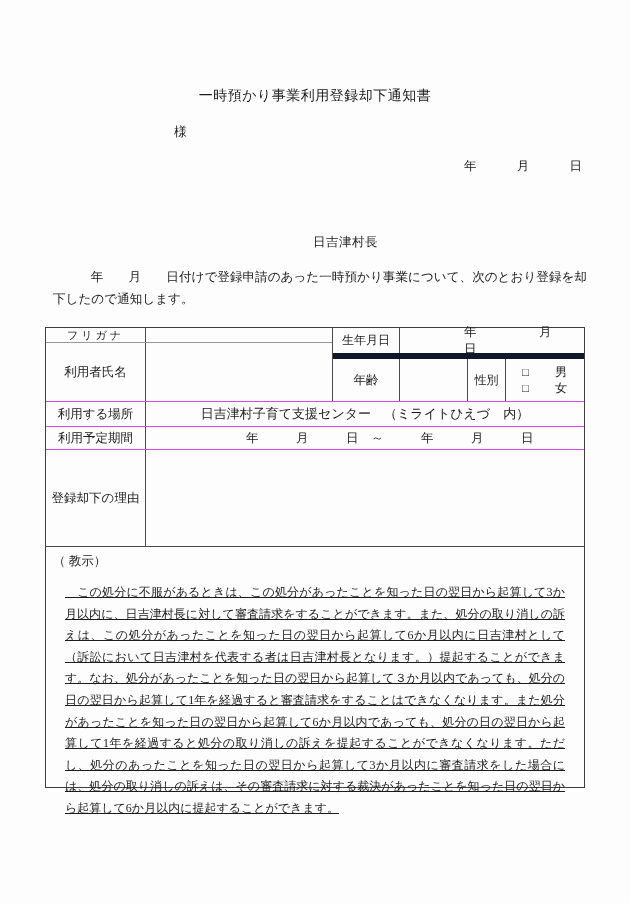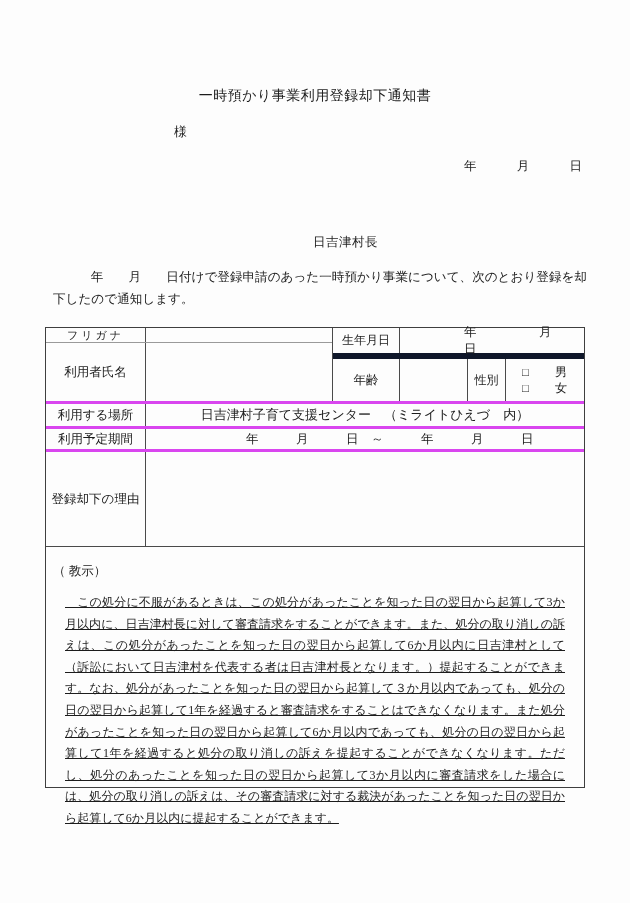--- a/index.html
+++ b/index.html
@@ -24,7 +24,7 @@
     border:1.5px solid #3f3f3f;box-sizing:border-box;background:#fdfdfd;
   }
   .tbl *{box-sizing:border-box;}
-  .row{display:flex;border-top:3px solid #d946ef;}
+  .row{display:flex;border-top:1px solid #d946ef;}
   .row.first{border-top:none;}
   .cell{min-width:0;}
   .lbl{

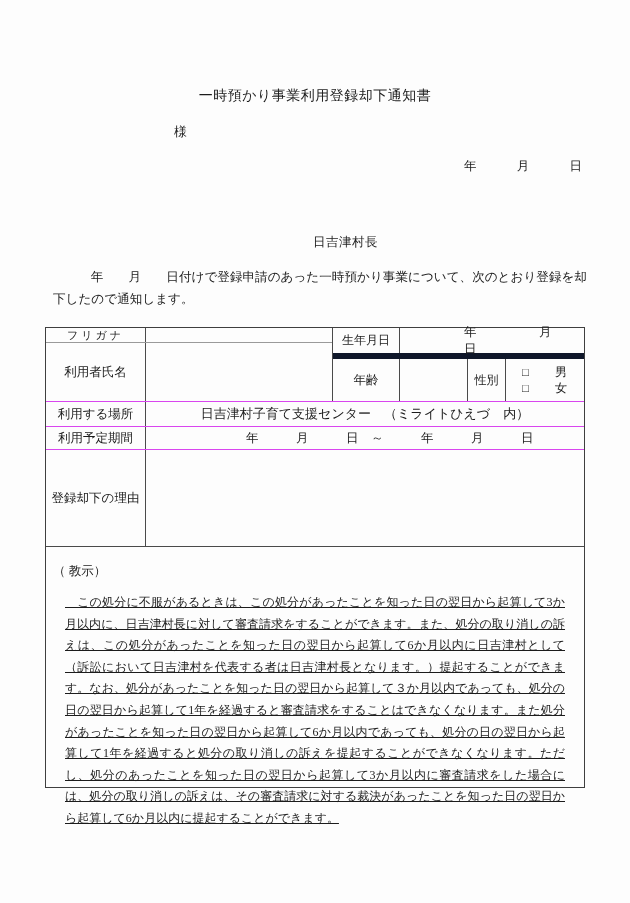--- a/index.html
+++ b/index.html
@@ -65,7 +65,7 @@
   .reason-val{flex:1;}
 
   
-  .notice{display:block;height:241px;border-top:1px solid #4a4a4a;padding:16px 5px 0 5px;}
+  .notice{display:block;height:241px;border-top:1px solid #4a4a4a;padding:6px 5px 0 5px;}
   .notice-heading{font-size:12.5px;margin:0 0 7px 0;padding-left:2px;}
   .notice-par{font-size:12px;line-height:21.6px;margin:12px;padding:0 2px;text-align:justify;text-decoration:underline;}
 </style>

